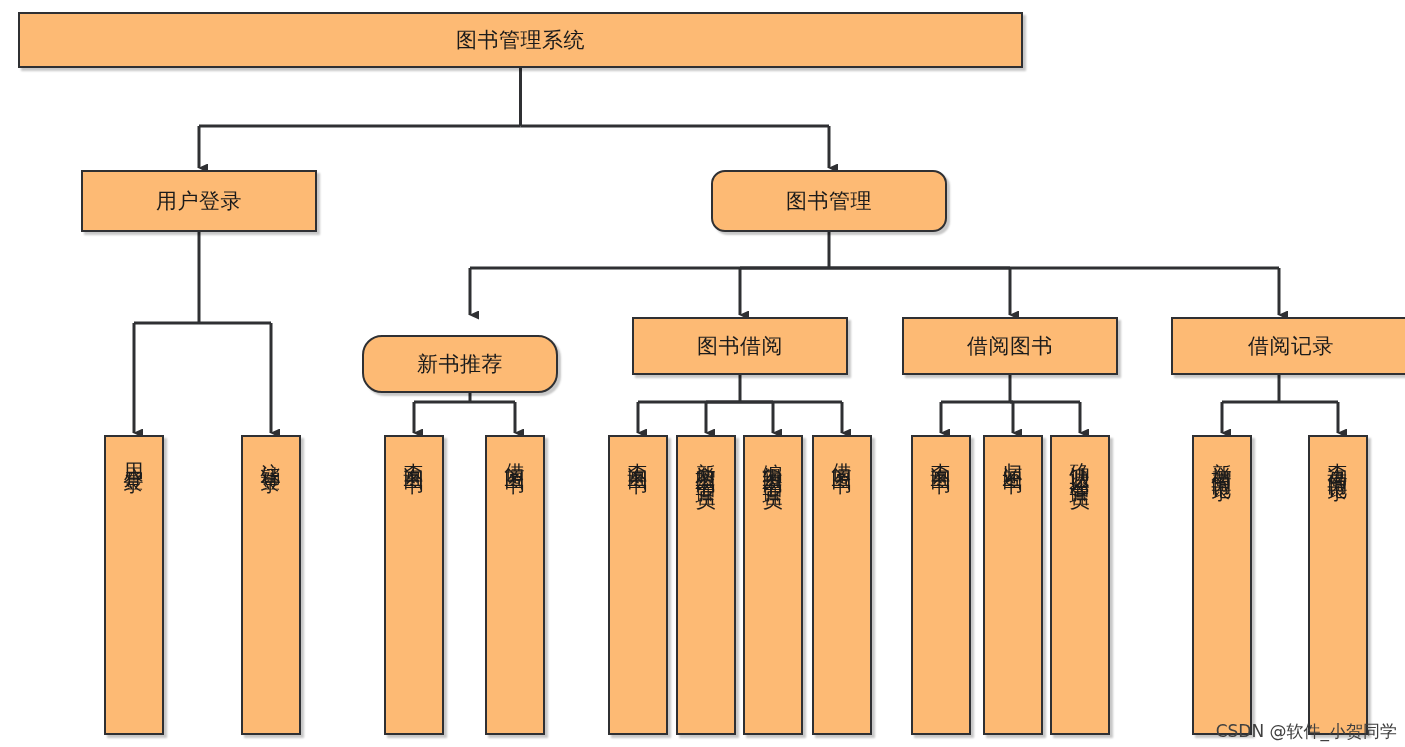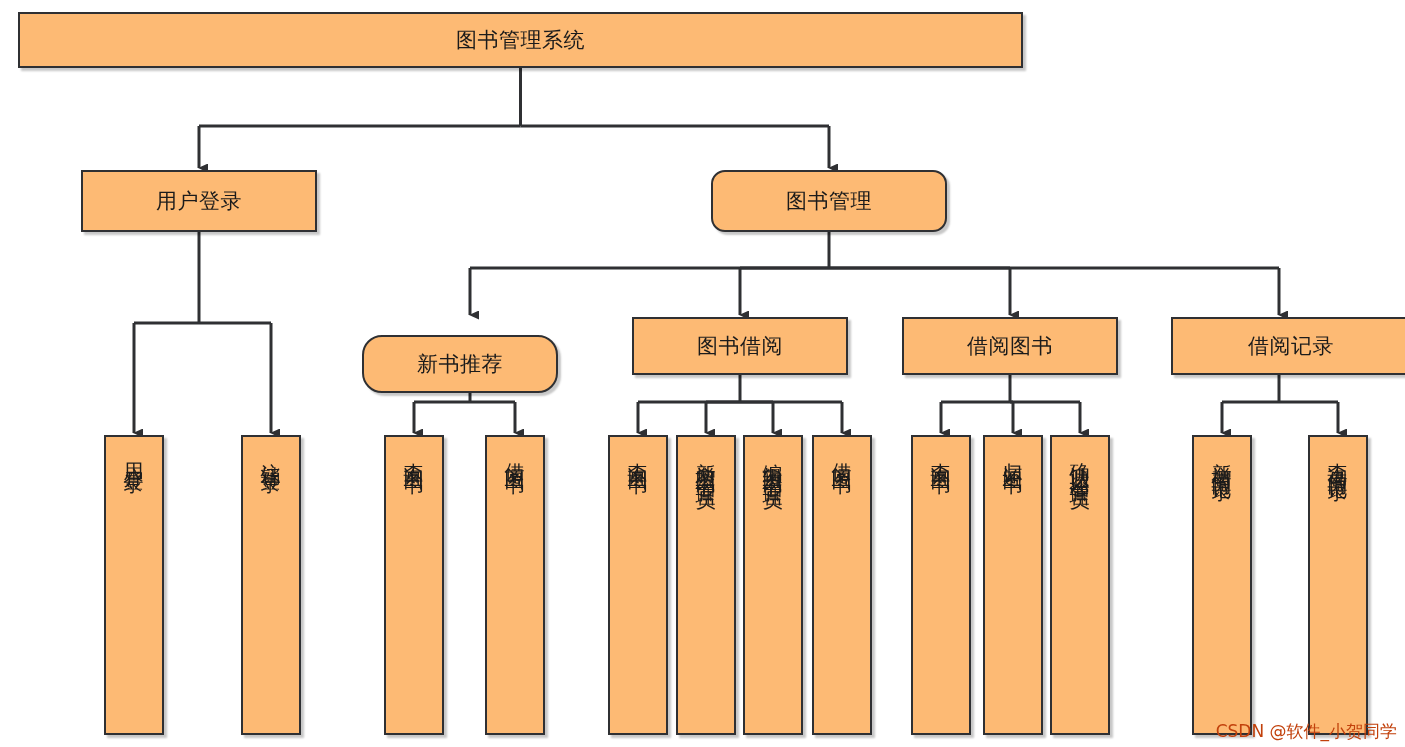--- a/index.html
+++ b/index.html
@@ -64,7 +64,7 @@
     right: 8px;
     bottom: 4px;
     font-size: 17px;
-    color: #c2410c;
+    color: #404040;
     white-space: nowrap;
     font-family: "DejaVu Sans", "Liberation Sans", sans-serif;
   }

